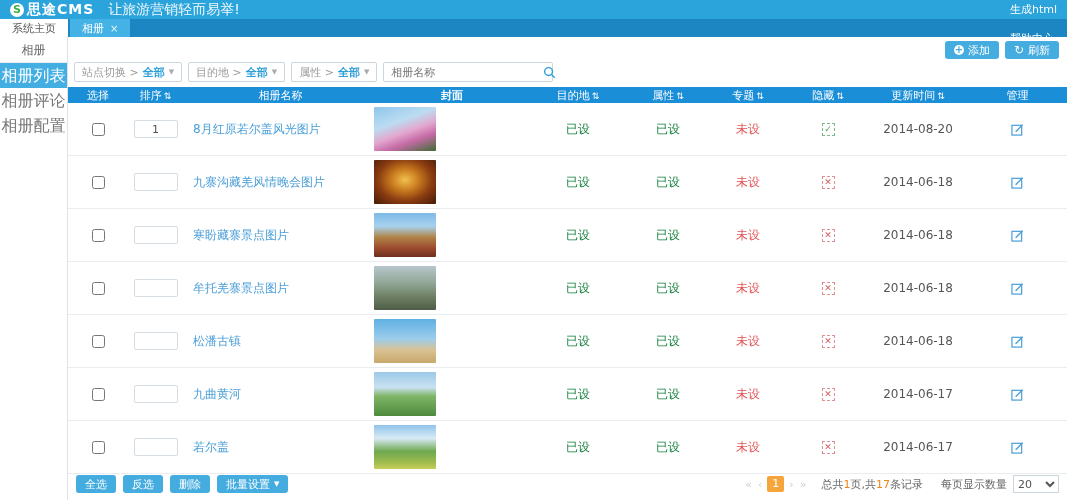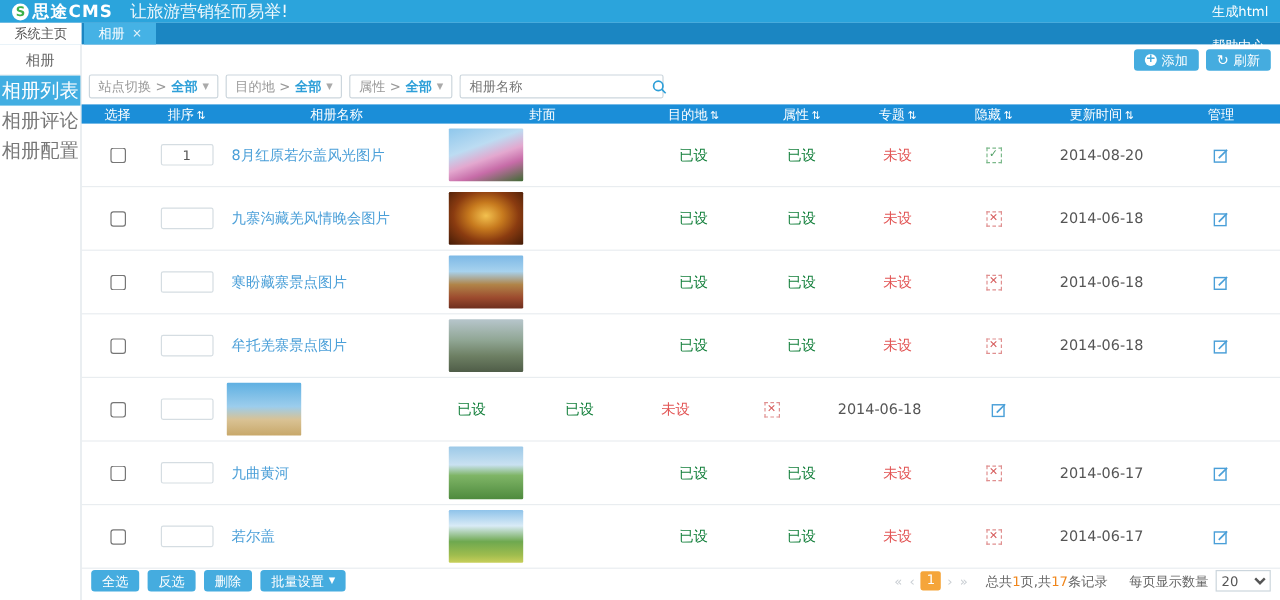--- a/index.html
+++ b/index.html
@@ -55,7 +55,7 @@
   .c-cover { width:160px; justify-content:flex-start; padding-left:6px; }
   .c-dest { width:100px; } .c-attr { width:80px;text-align:center; } .c-topic { width:80px; } .c-hidden { width:80px; }
   .c-date { width:100px; } .c-manage { width:99px; }
-  .th.c-name { padding-left:10px; } .th.c-cover { padding-left:8px; }
+  .th.c-name { padding-left:10px; } .th.c-cover { padding-left:8px;font-weight:bold; }
   .sort-input { width:44px; height:18px; border:1px solid #d5dde2; border-radius:2px; text-align:center; font-size:11px; color:#555; outline:none; font-family:inherit; }
   a.link { color:#4a9fd8; text-decoration:none; font-size:12px; cursor:pointer; }
   .green { color:#15803d; cursor:pointer; } .red { color:#e25555; cursor:pointer; }

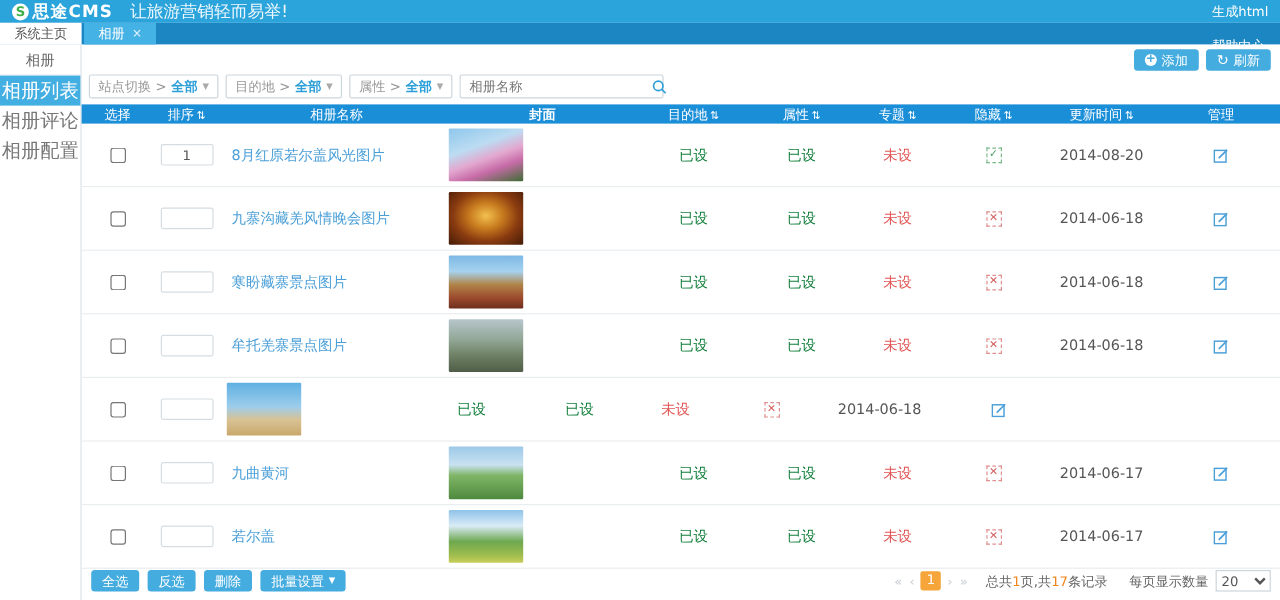--- a/index.html
+++ b/index.html
@@ -329,6 +329,9 @@
         <div class="td c-sort">
             <input class="sort-input" value="" style="">
           </div>
+        <div class="td c-name">
+            <a class="link">松潘古镇</a>
+          </div>
         <div class="td c-cover">
             <div class="thumb thumb-5"></div>
           </div>

